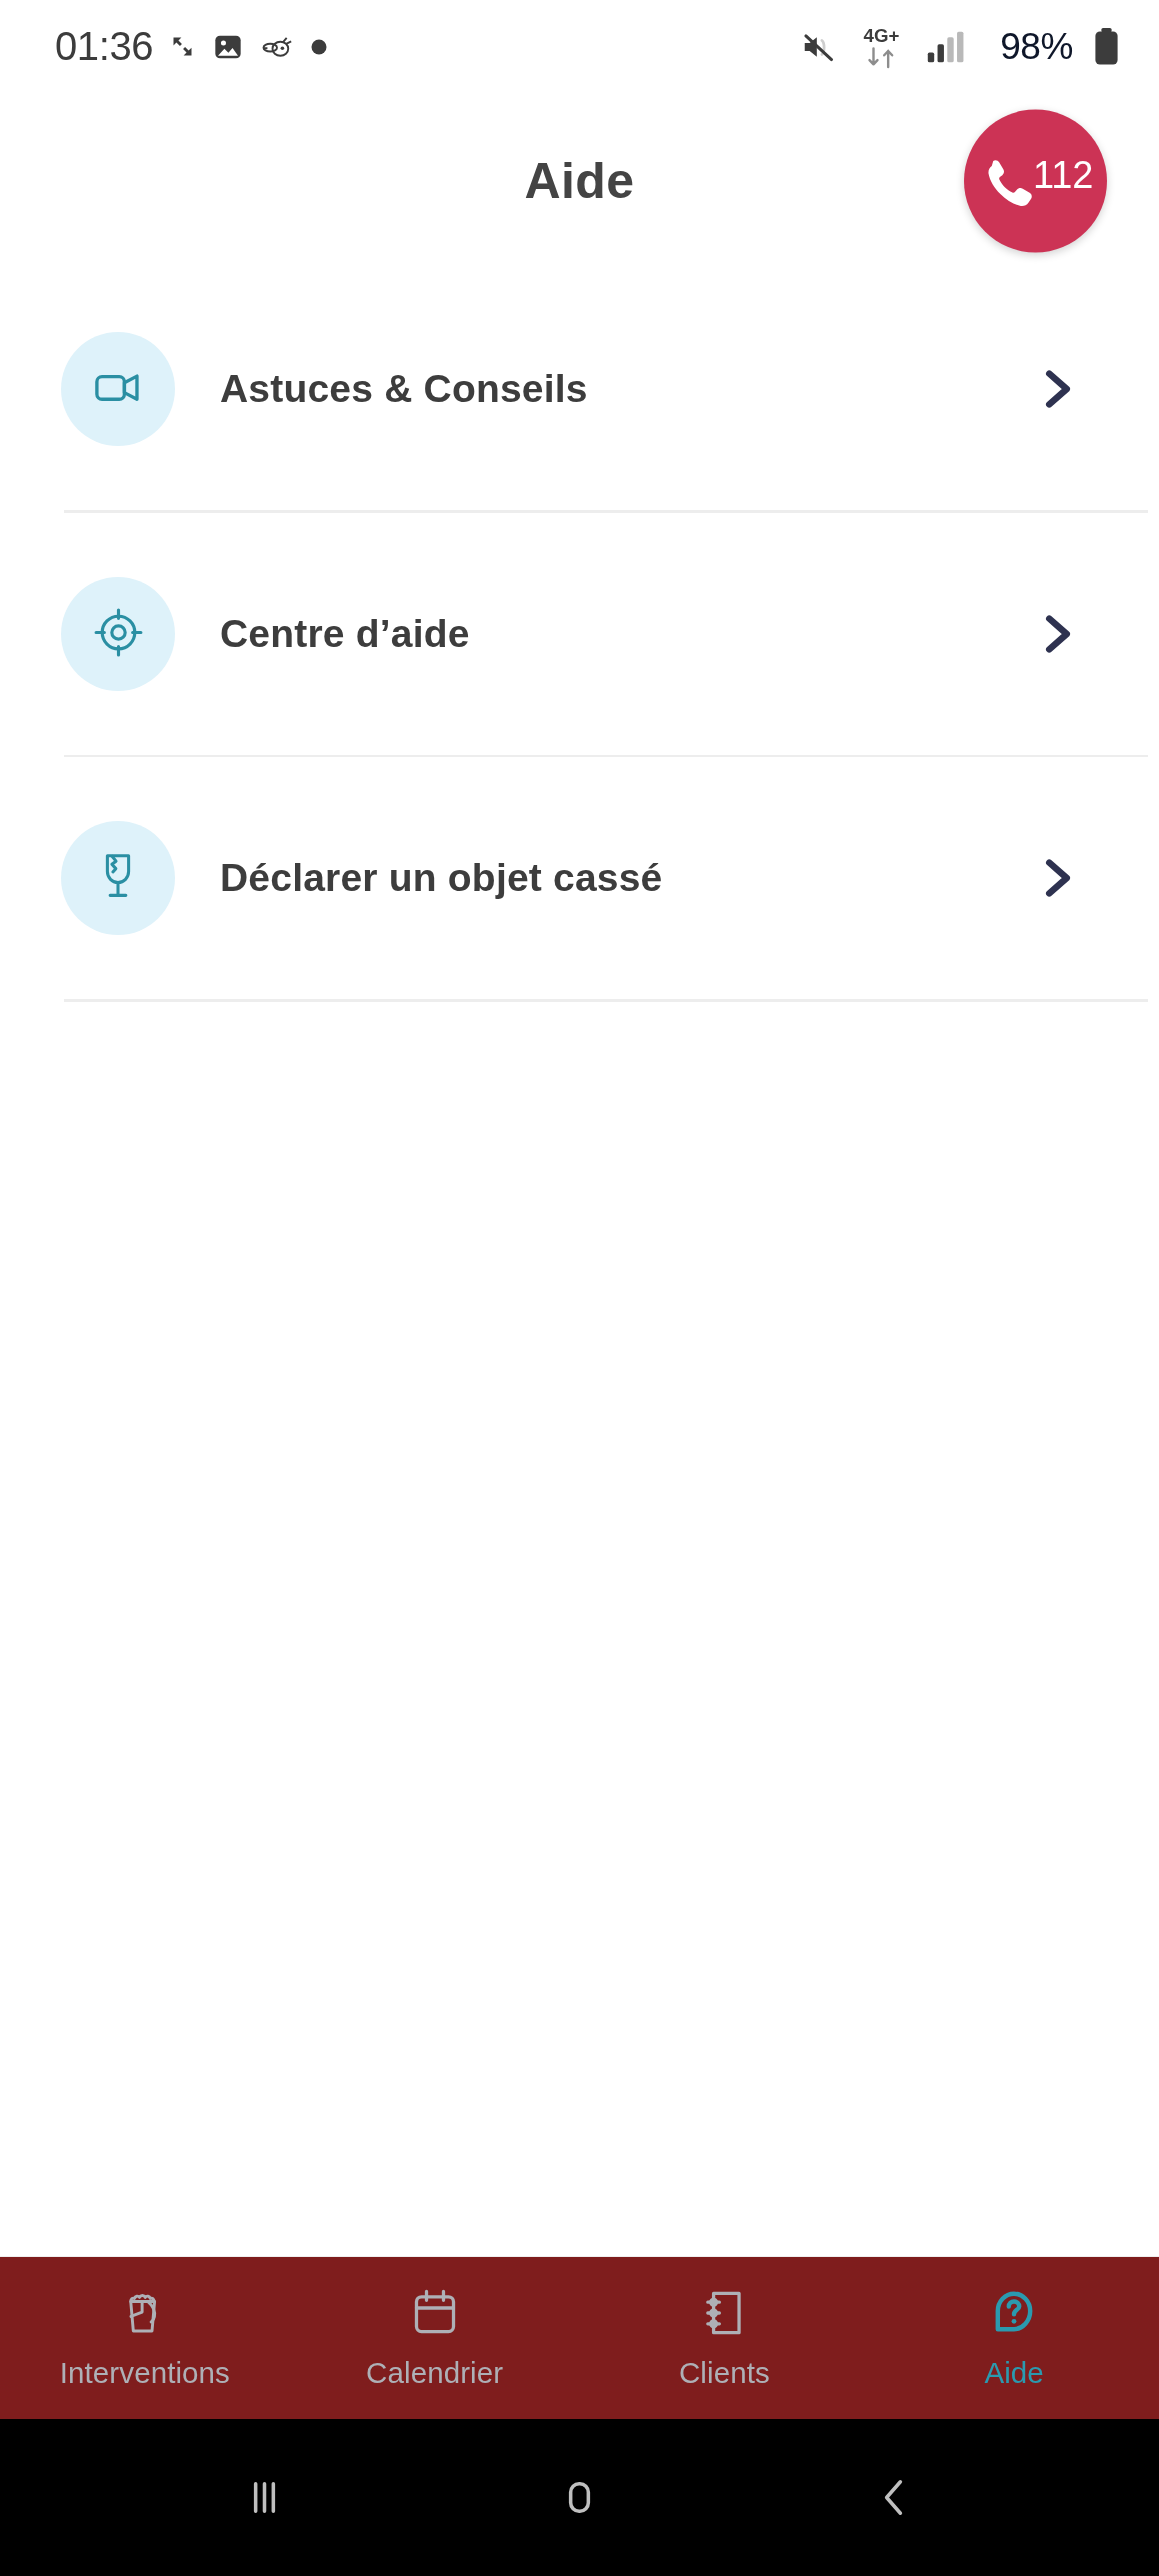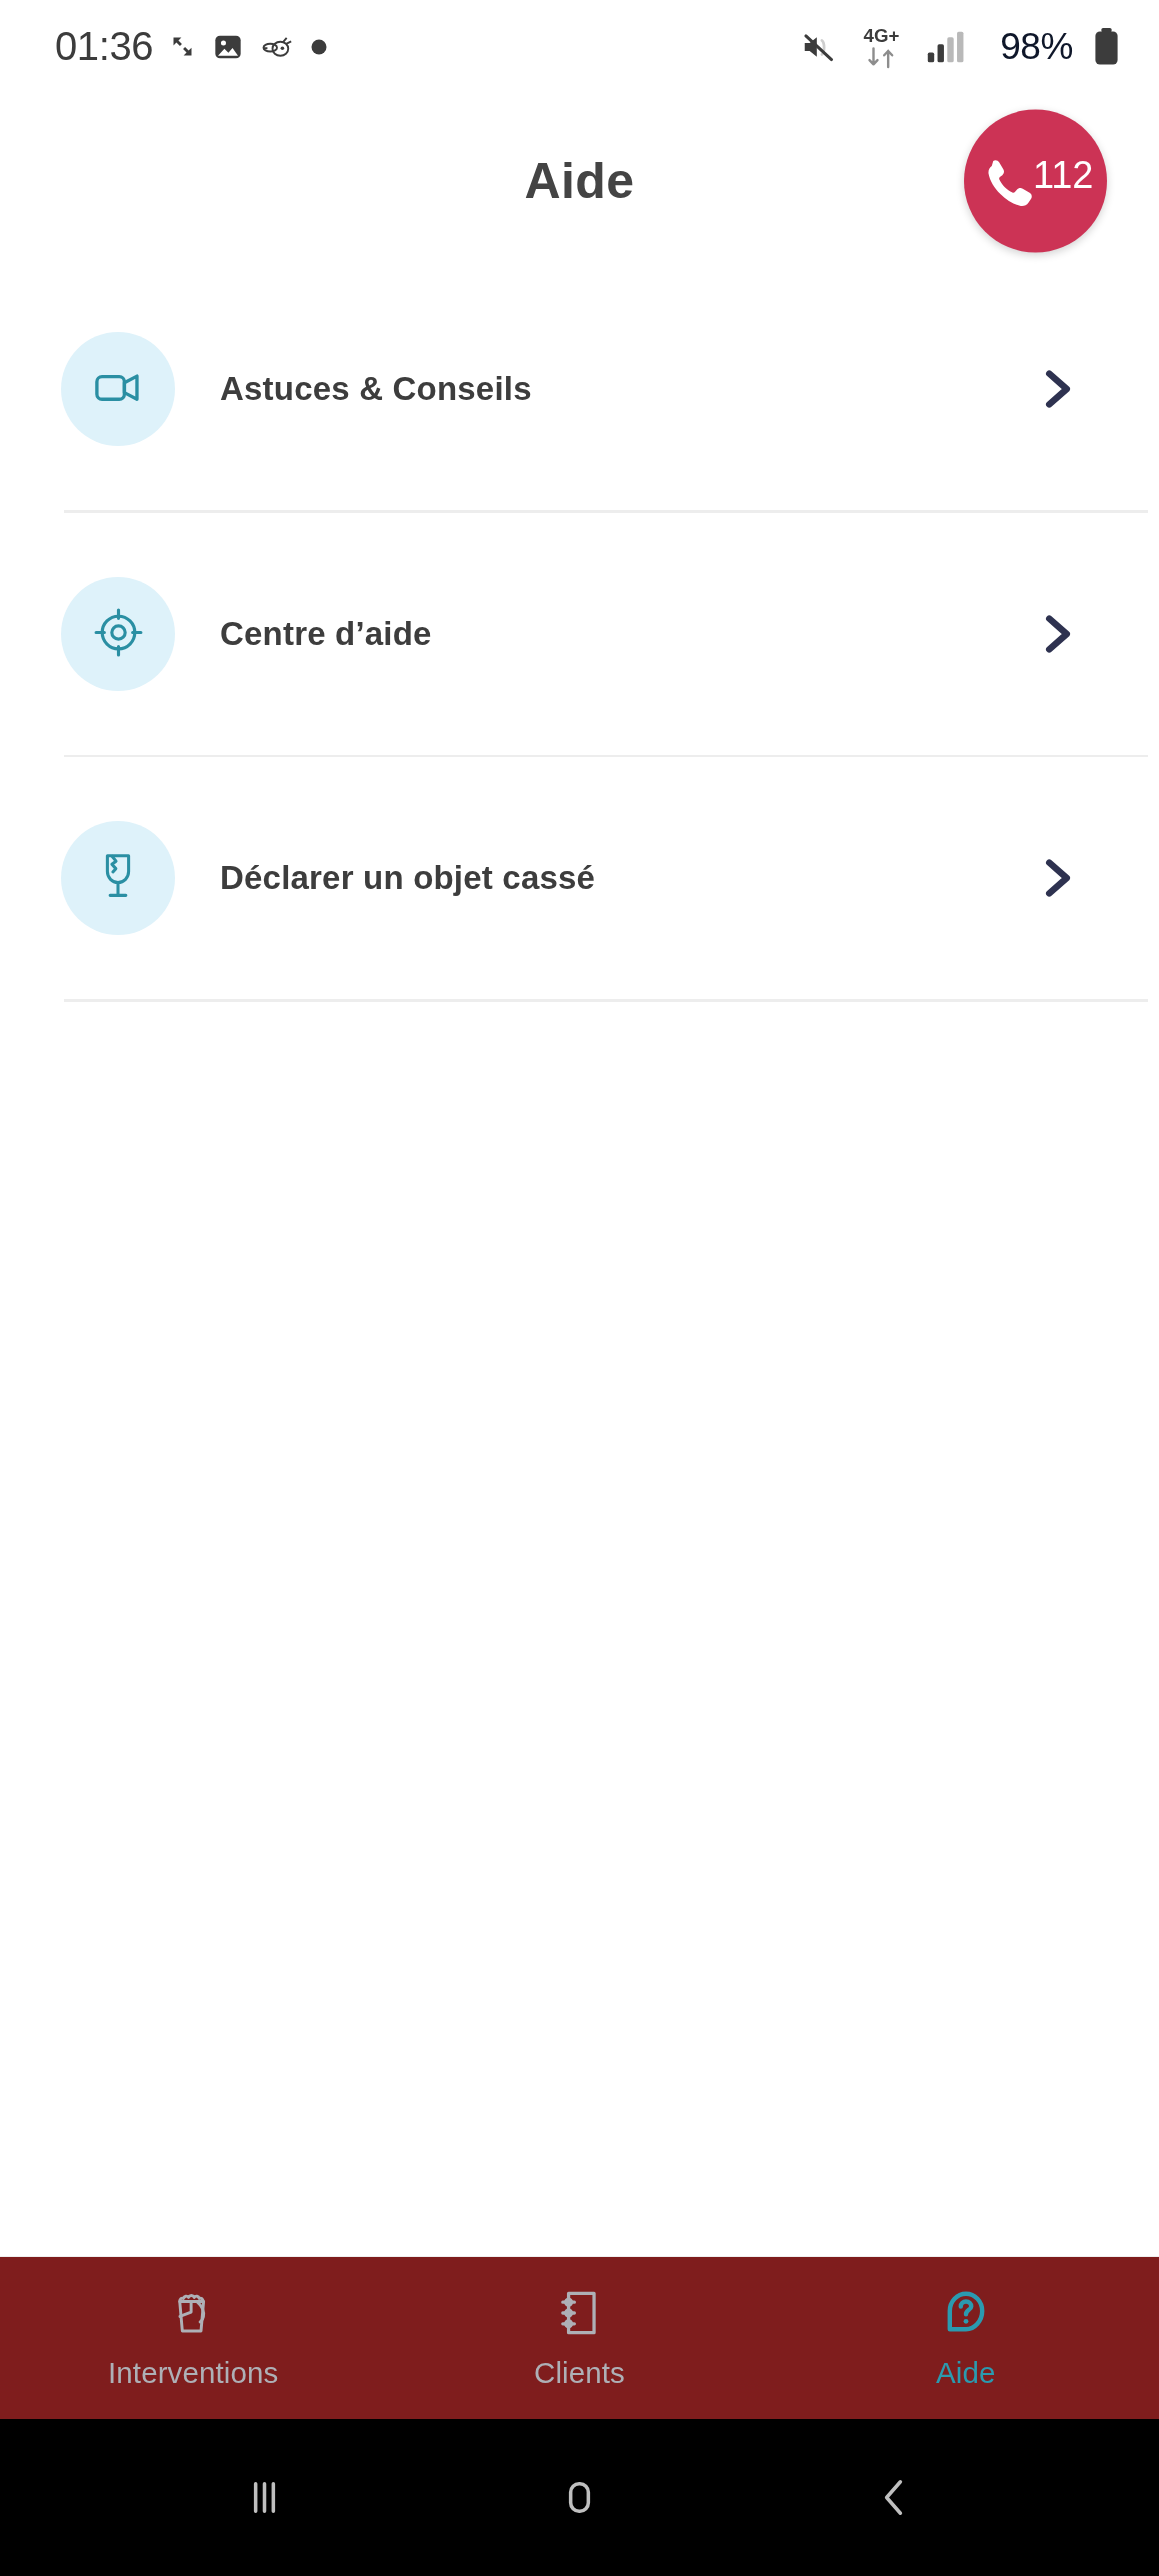--- a/index.html
+++ b/index.html
@@ -109,7 +109,7 @@
   }
   .row-label {
     margin-left: 45px;
-    font-size: 33px;
+    font-size: 39px;
     font-weight: bold;
     color: #3d3d3d;
     flex: 1 1 auto;

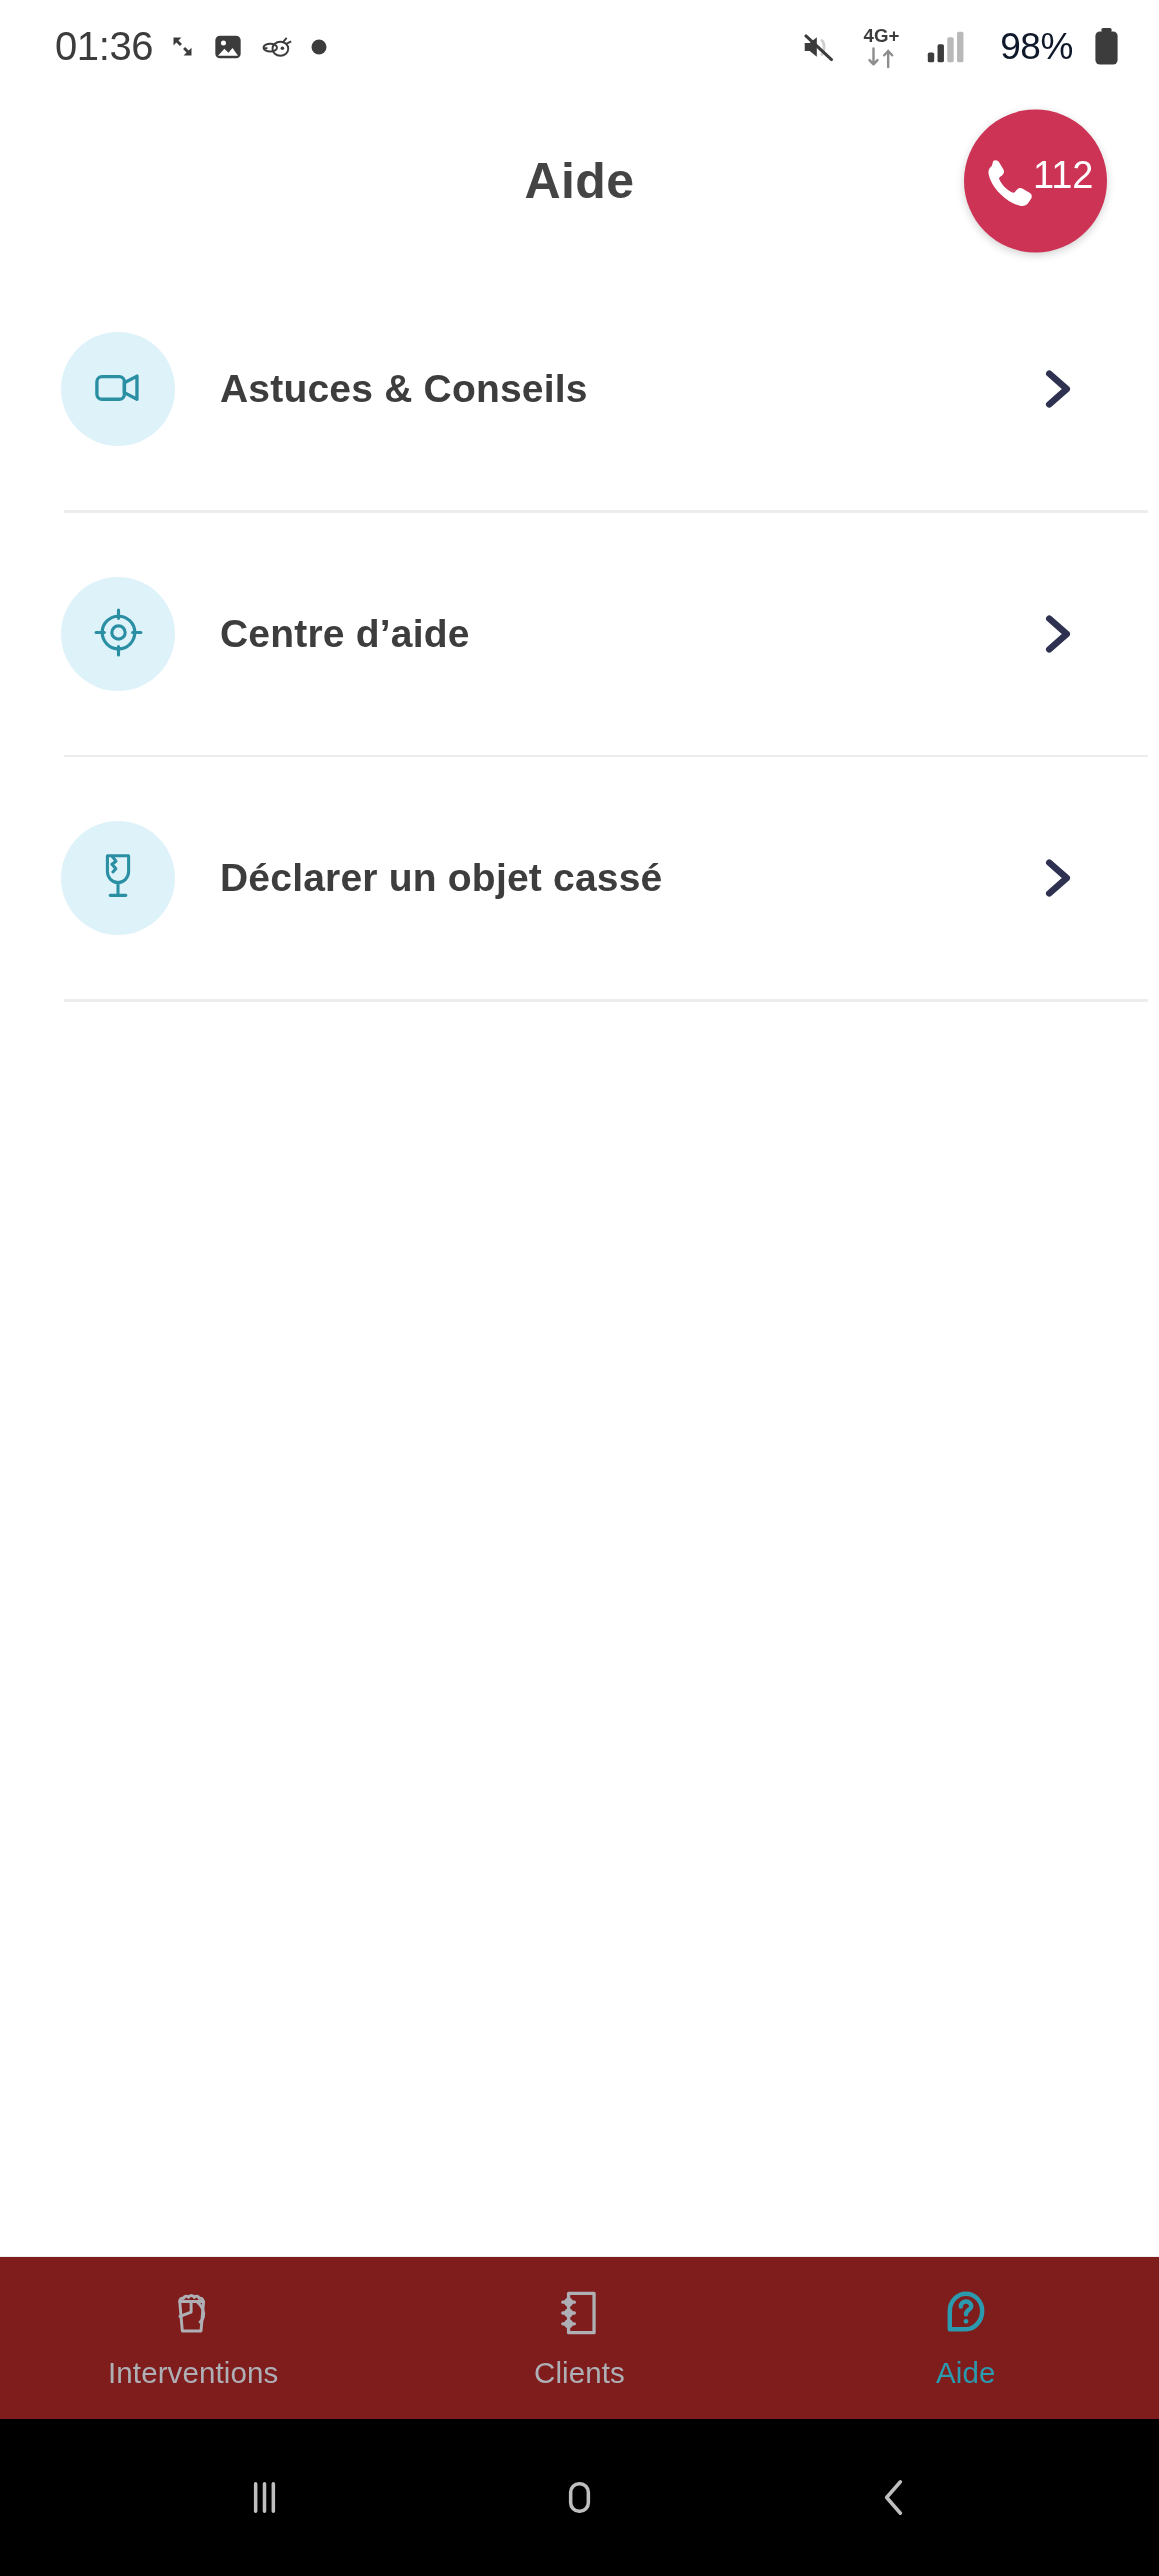--- a/index.html
+++ b/index.html
@@ -323,6 +323,16 @@
       <span class="nav-label">Interventions</span>
     </div>
 
+    <div class="nav-item">
+      <span>
+        <svg width="54" height="54" viewBox="0 0 28 28" fill="none" stroke="#AEB0B6" stroke-width="1.7" stroke-linecap="round" stroke-linejoin="round">
+          <rect x="4.4" y="5.6" width="19.2" height="18" rx="2.6"></rect>
+          <path d="M4.4 11.4h19.2"></path>
+          <path d="M9.6 2.8v4.6M18.4 2.8v4.6"></path>
+        </svg>
+      </span>
+      <span class="nav-label">Calendrier</span>
+    </div>
 
     <div class="nav-item">
       <span>

